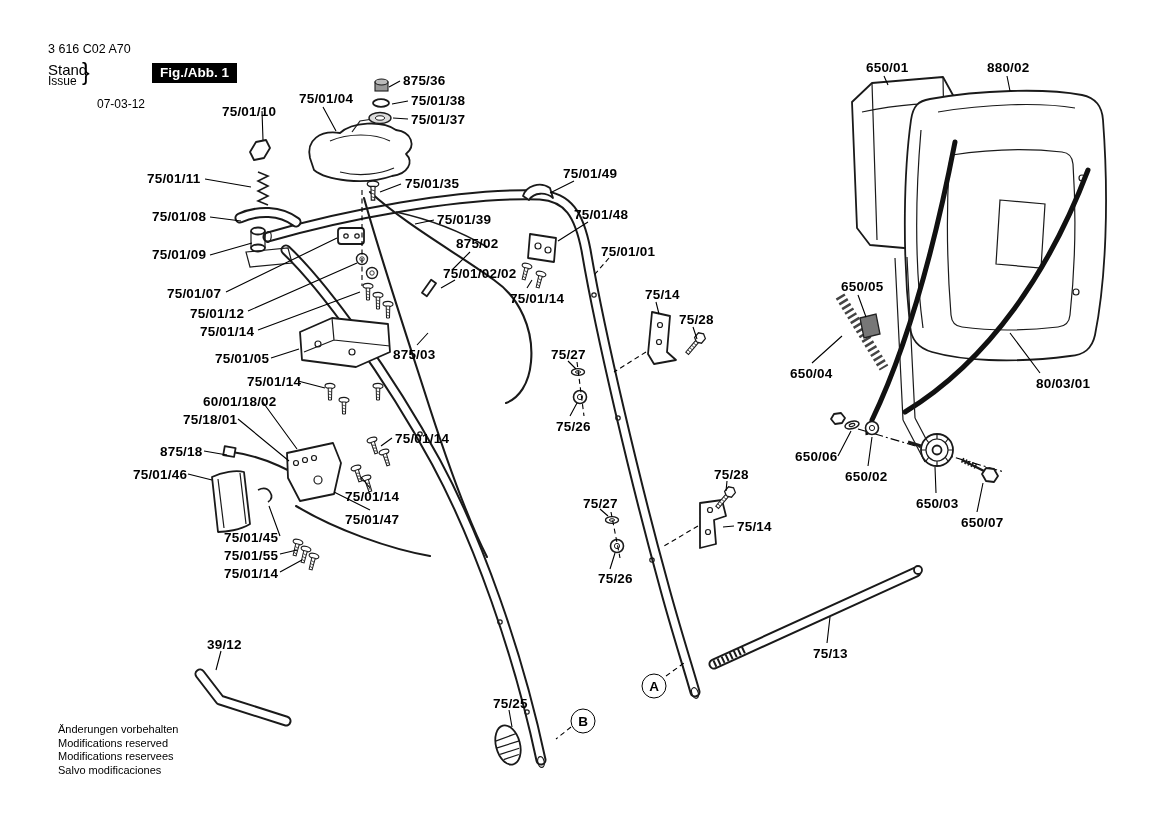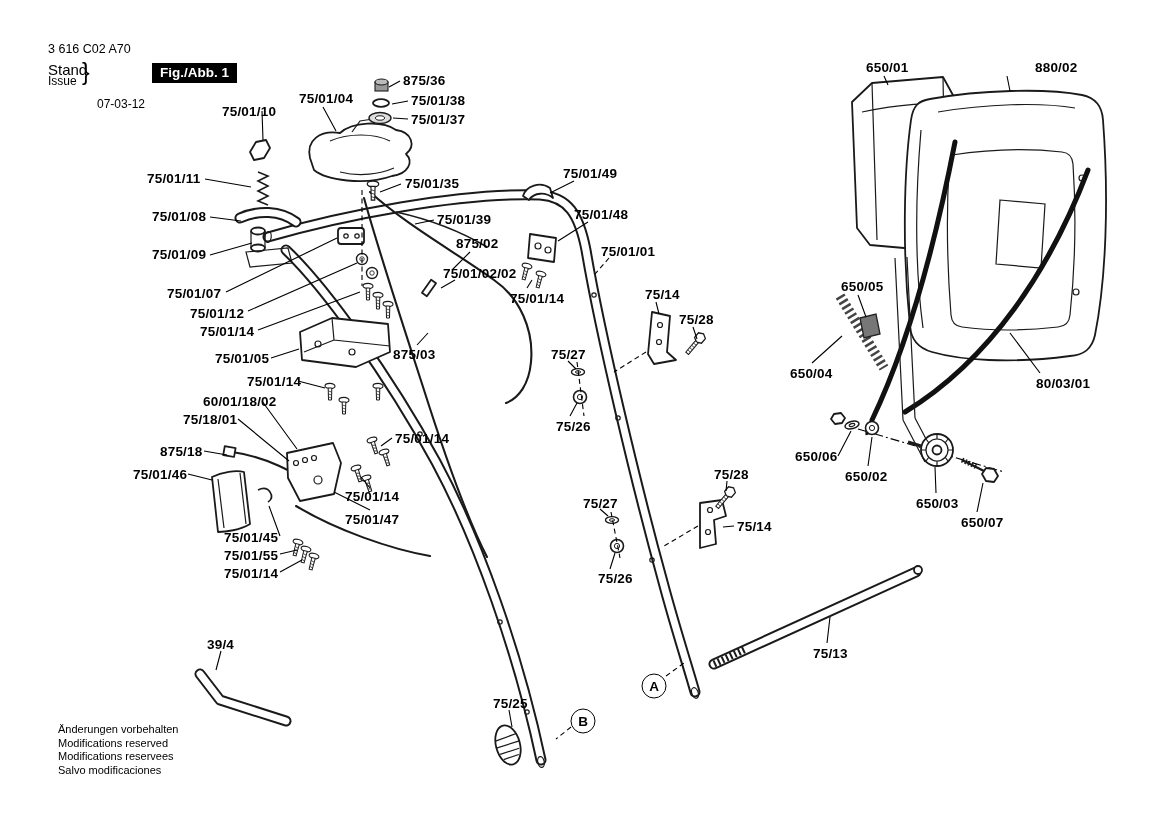--- a/index.html
+++ b/index.html
@@ -275,7 +275,7 @@
       <div class="part-label" style="left: 411px; top: 93px;">75/01/38</div>
       <div class="part-label" style="left: 411px; top: 112px;">75/01/37</div>
       <div class="part-label" style="left: 866px; top: 60px;">650/01</div>
-      <div class="part-label" style="left: 987px; top: 60px; margin-left: 48px;">880/02</div>
+      <div class="part-label" style="left: 987px; top: 60px;">880/02</div>
       <div class="part-label" style="left: 147px; top: 171px;">75/01/11</div>
       <div class="part-label" style="left: 405px; top: 176px;">75/01/35</div>
       <div class="part-label" style="left: 563px; top: 166px;">75/01/49</div>

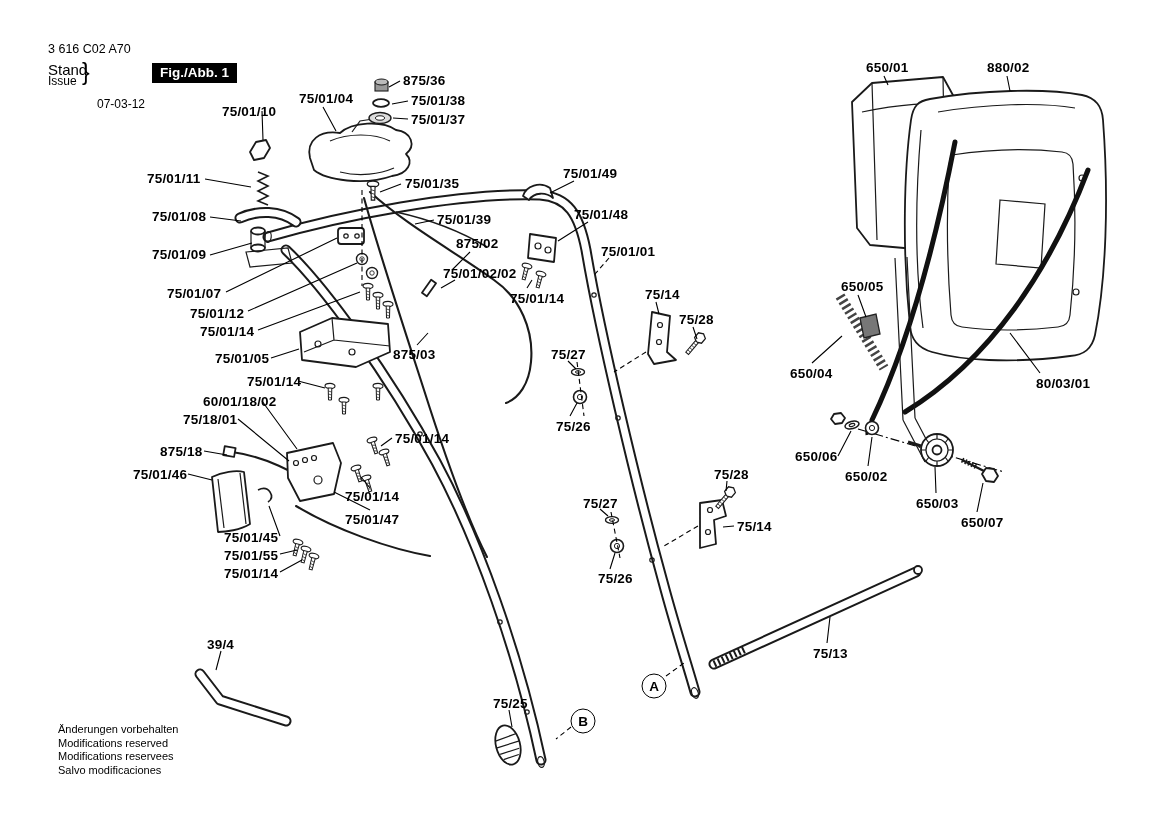--- a/index.html
+++ b/index.html
@@ -318,7 +318,7 @@
       <div class="part-label" style="left: 224px; top: 548px;">75/01/55</div>
       <div class="part-label" style="left: 224px; top: 566px;">75/01/14</div>
       <div class="part-label" style="left: 598px; top: 571px;">75/26</div>
-      <div class="part-label" style="left: 207px; top: 637px;">39/4</div>
+      <div class="part-label" style="left: 207px; top: 637px;">39/12</div>
       <div class="part-label" style="left: 813px; top: 646px;">75/13</div>
       <div class="part-label" style="left: 493px; top: 696px;">75/25</div>
     </div>

